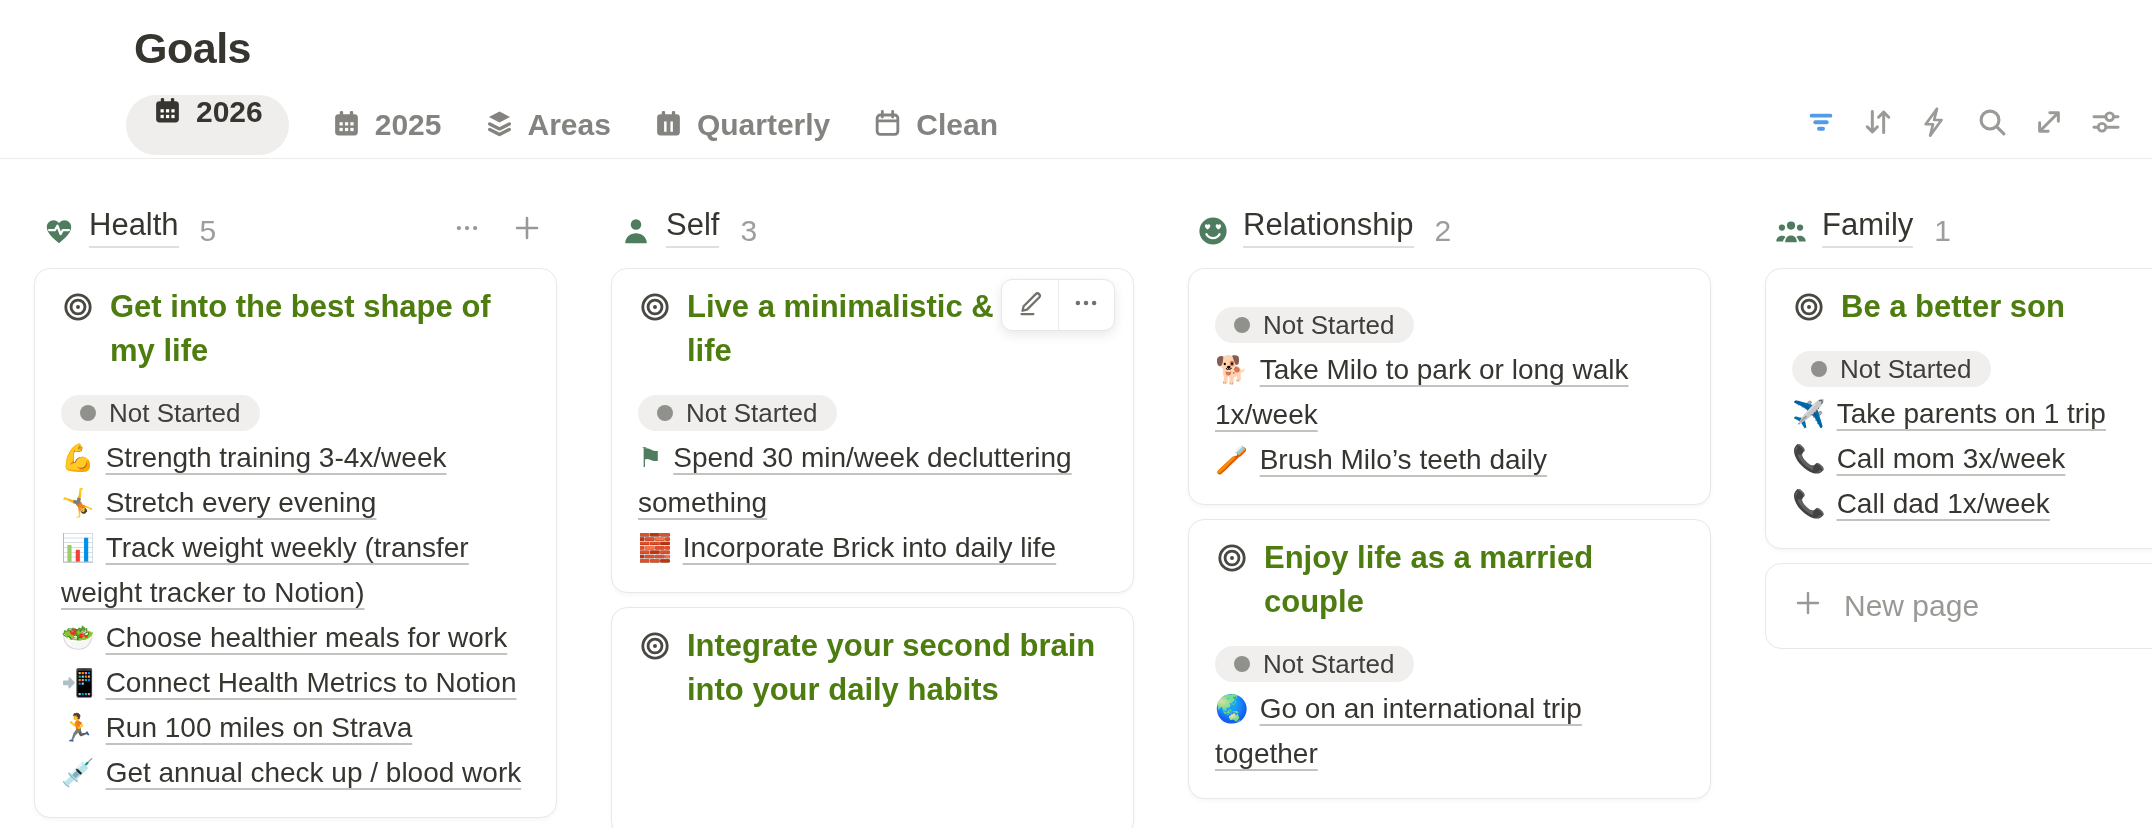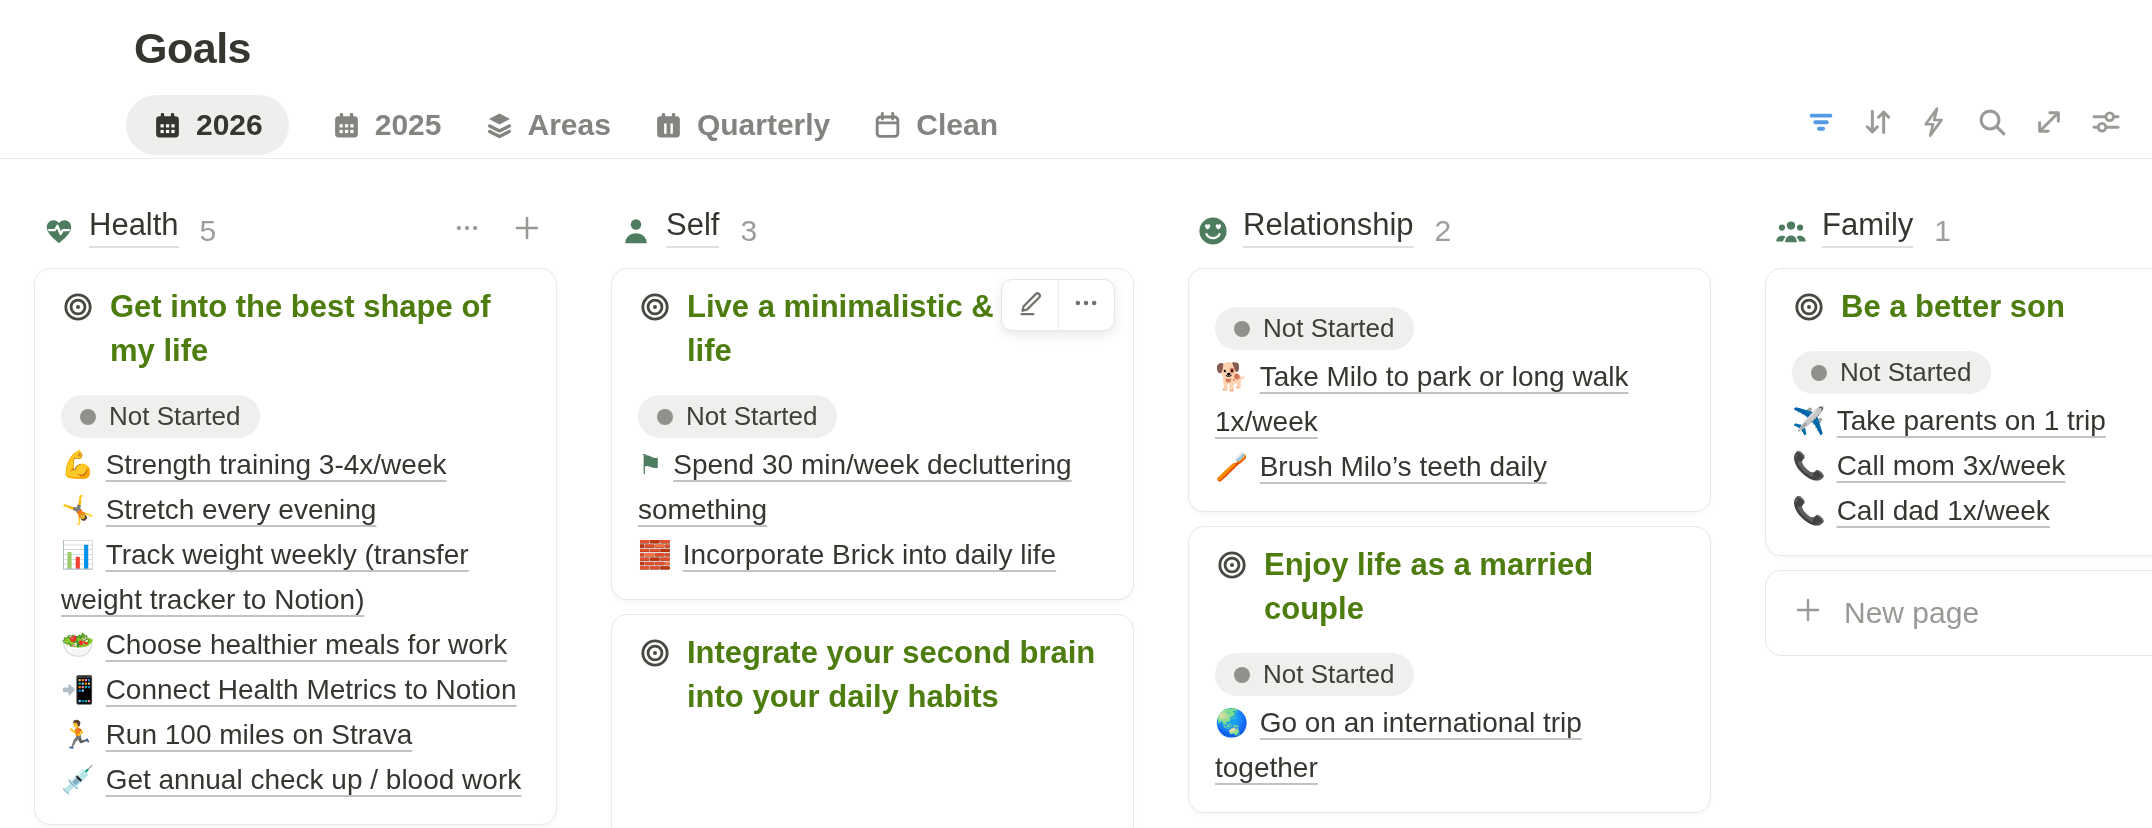--- a/index.html
+++ b/index.html
@@ -9,7 +9,7 @@
   
   .page-title{position:absolute;left:134px;top:24px;font-size:43px;font-weight:700;letter-spacing:-.5px;color:#37352f;}
   .tabs{position:absolute;left:126px;top:94px;height:62px;display:flex;align-items:center;gap:42px;}
-  .tab{display:flex;align-items:center;gap:13px;font-size:30px;font-weight:600;color:#858380;cursor:pointer;white-space:nowrap;}
+  .tab{display:flex;gap:13px;font-size:30px;font-weight:600;color:#858380;cursor:pointer;white-space:nowrap;}
   .tab svg{display:block;}
   .tab.selected{color:#37352f;background:#efeeec;border-radius:31px;height:60px;padding:0 26px;}
   .toolbar{position:absolute;right:28px;top:102px;display:flex;align-items:center;gap:21px;}

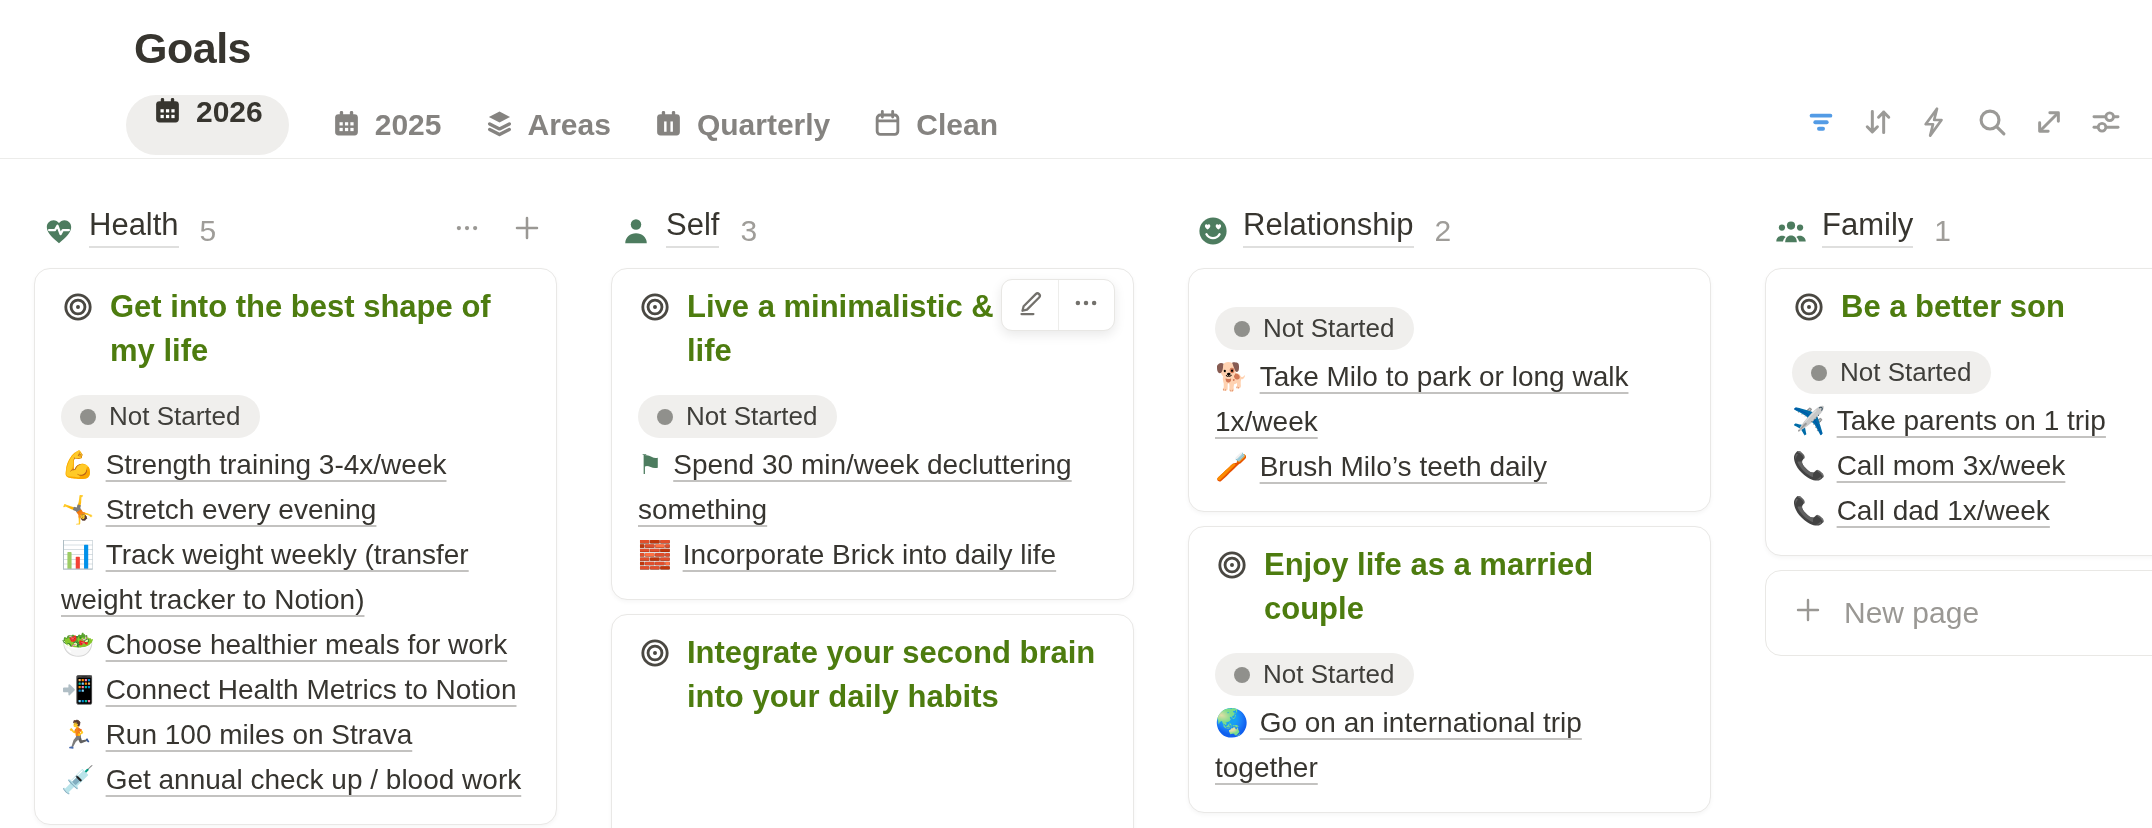--- a/index.html
+++ b/index.html
@@ -31,7 +31,7 @@
   .card-title{display:flex;gap:15px;}
   .card-title .t-icon{flex:0 0 34px;padding-top:5px;color:#4a4842;}
   .card-title .t-text{font-size:31px;font-weight:600;line-height:44px;color:#4d7c0f;}
-  .pill{display:inline-flex;align-items:center;gap:13px;height:43px;padding:0 19px;border-radius:22px;
+  .pill{display:inline-flex;align-items:center;gap:13px;height:36px;padding:0 19px;border-radius:22px;
         background:#f0efed;font-size:26px;color:#3f3e3a;margin-top:22px;}
   .pill .dot{width:16px;height:16px;border-radius:50%;background:#90908c;}
   .items{margin-top:4px;}

